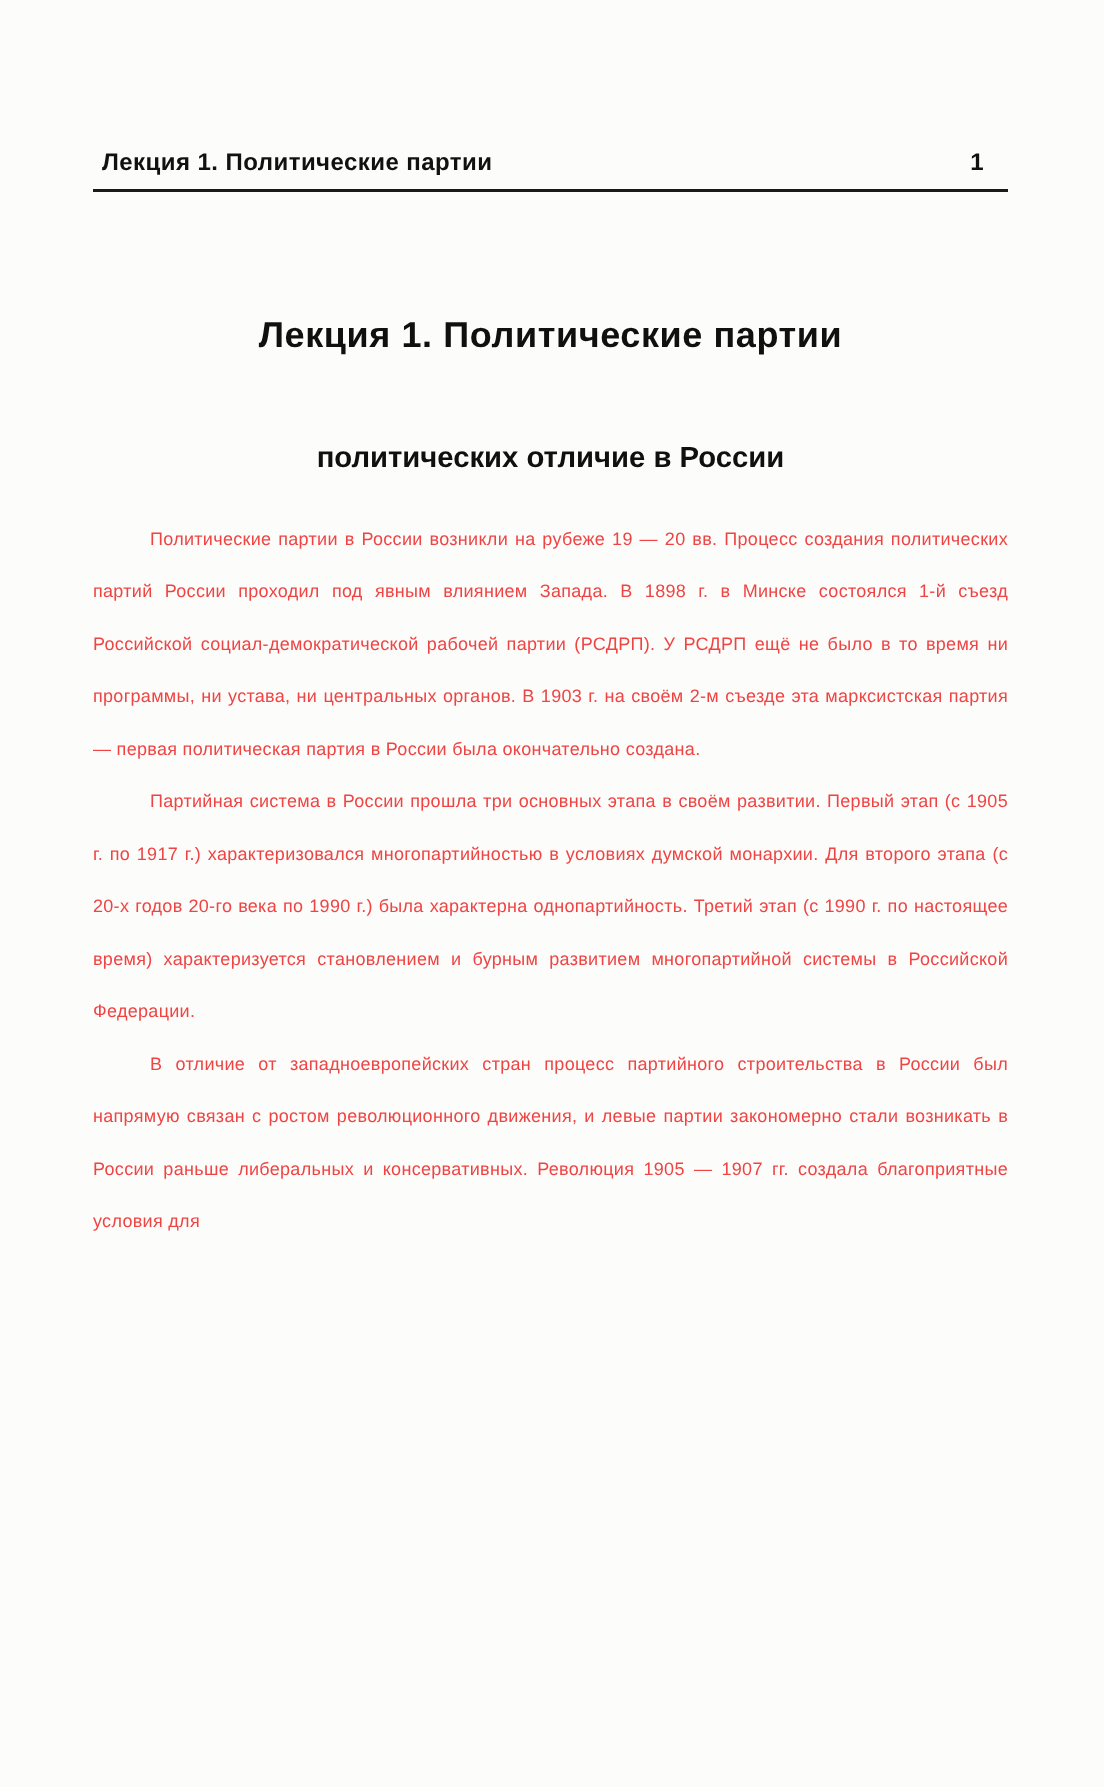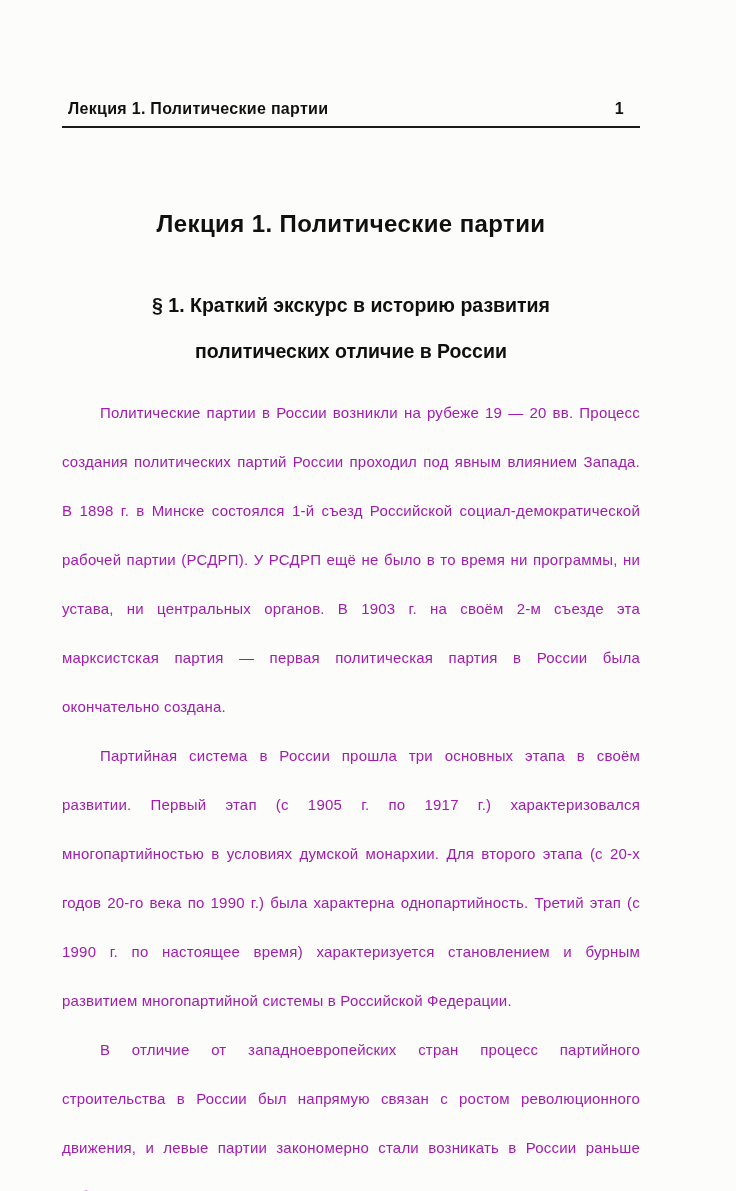--- a/index.html
+++ b/index.html
@@ -14,7 +14,7 @@
     margin: 0 auto;
     background: #fcfcfa;
     box-sizing: border-box;
-    padding: 100px 96px 0 62px;
+    padding: 100px 64px 0 62px;
     color: #141414;
     font-family: "Liberation Sans", "DejaVu Sans", sans-serif;
     overflow: hidden;

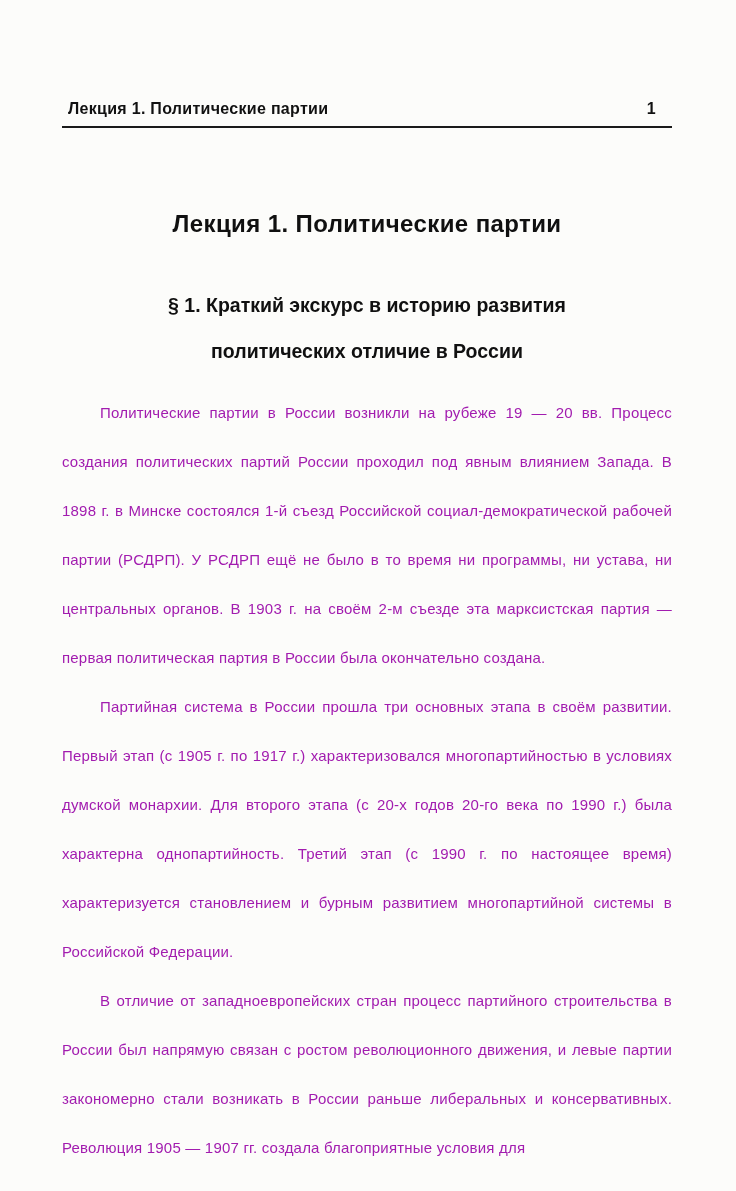--- a/index.html
+++ b/index.html
@@ -80,7 +80,6 @@
   <h1 class="doc-title">Лекция 1. Политические партии</h1>
 
   <h2 class="section-heading">
-    <span class="line">§ 1. Краткий экскурс в историю развития</span>
     <span class="line">политических отличие в России</span>
   </h2>
 

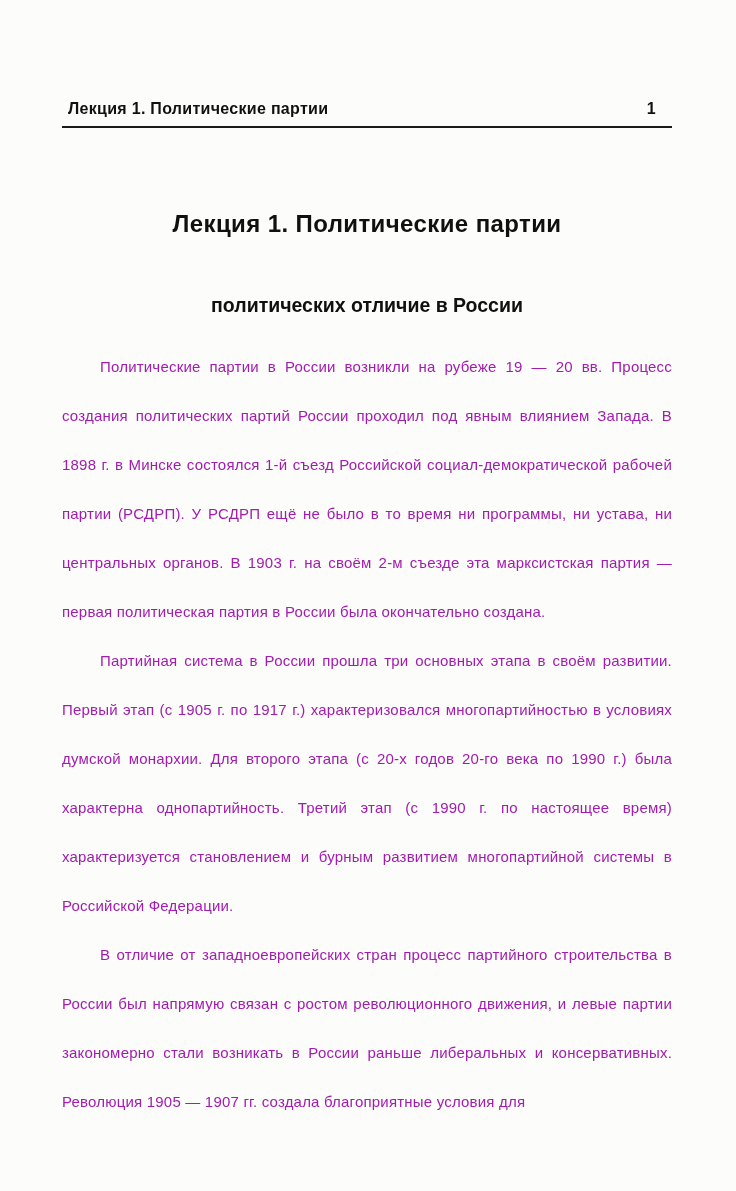--- a/index.html
+++ b/index.html
@@ -54,10 +54,10 @@
   .section-heading .line { display: block; }
   .body-text {
     margin-top: 14px;
-    font-size: 15px;
-    line-height: 49px;
+    font-size: 12px;
+    line-height: 35px;
     text-align: justify;
-    color: #a21caf;
+    color: #ef4444;
     letter-spacing: 0.2px;
   }
   .body-text p {

